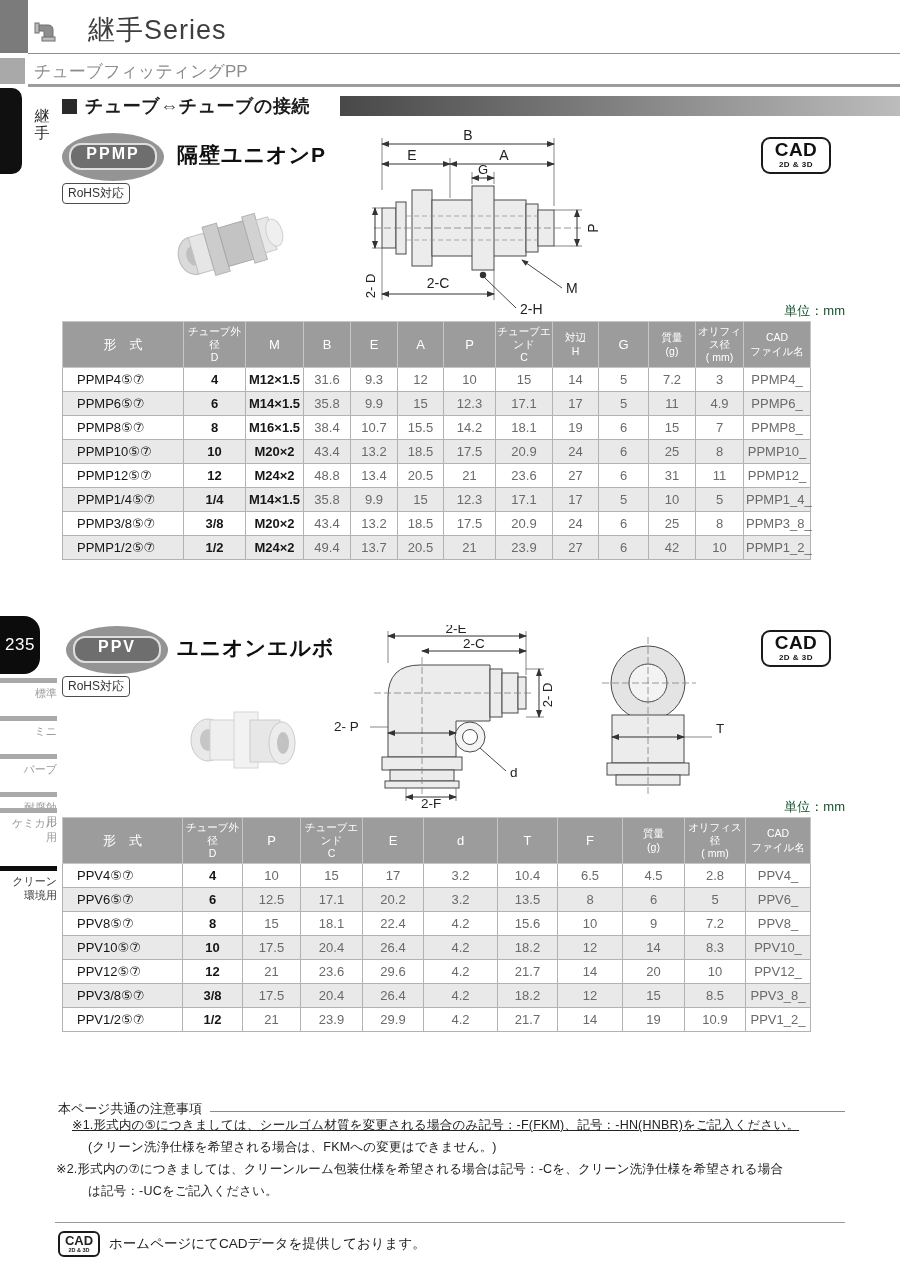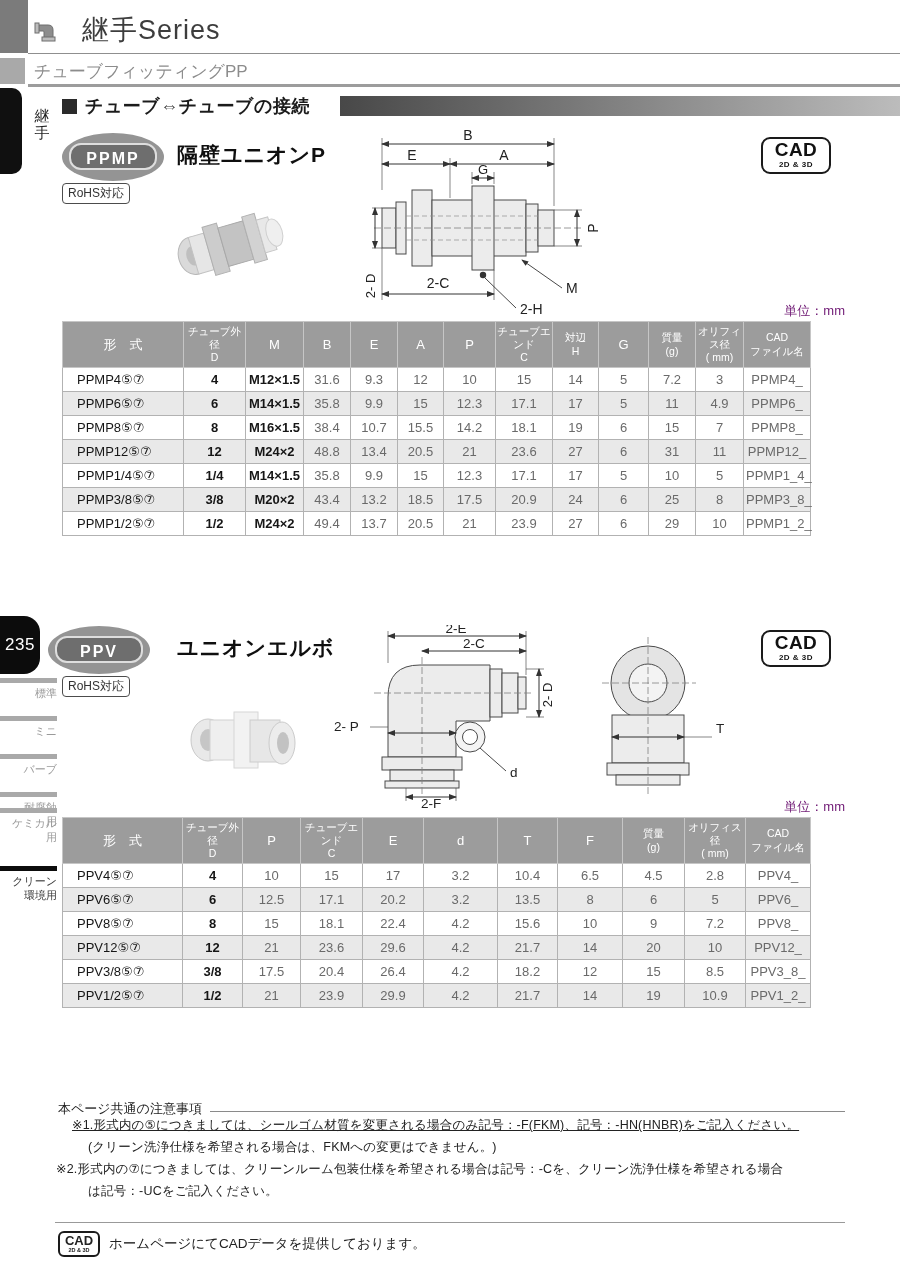--- a/index.html
+++ b/index.html
@@ -9,7 +9,7 @@
 
   
   .top-dark-block { position:absolute; left:0; top:0; width:28px; height:53px; background:#7b7b7b; }
-  .series-row { position:absolute; left:34px; top:12px; display:flex; align-items:center; gap:21px; }
+  .series-row { position:absolute; left:34px; top:12px; display:flex; align-items:center; gap:27px; }
   .series-title { font-size:27px; color:#3d3d3d; letter-spacing:1px; }
   .header-line1 { position:absolute; left:28px; top:53px; width:872px; height:1px; background:#8f8f8f; }
   .sub-gray-block { position:absolute; left:0; top:58px; width:25px; height:26px; background:#a9a9a9; }

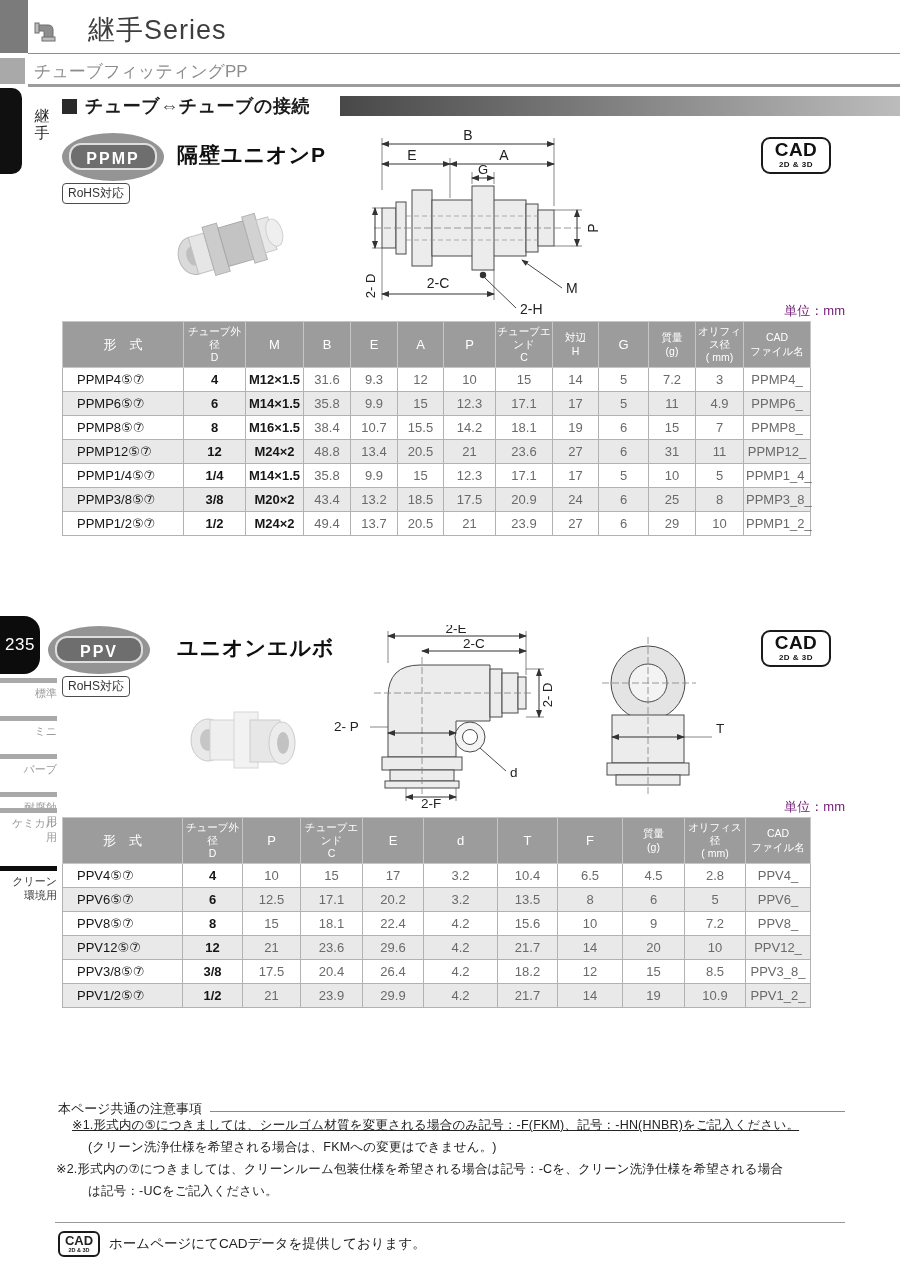--- a/index.html
+++ b/index.html
@@ -33,7 +33,7 @@
   .model-badge { position:absolute; width:102px; height:48px; }
   .model-badge .ellipse { position:absolute; inset:0; background:#949494; border-radius:50%; }
   .model-badge .plate { position:absolute; left:7px; top:10px; width:88px; height:27px; background:#6e6e6e;
-                        border:2px solid #dedede; border-radius:12px; display:flex; align-items:flex-end;
+                        border:2px solid #dedede; border-radius:12px; display:flex; align-items:flex-start;
                         justify-content:center; }
   .model-badge .plate span { color:#fff; font-weight:bold; font-size:16px; letter-spacing:2px; }
   .sec-title { position:absolute; font-size:21px; font-weight:bold; color:#0f0f0f; letter-spacing:1px; }

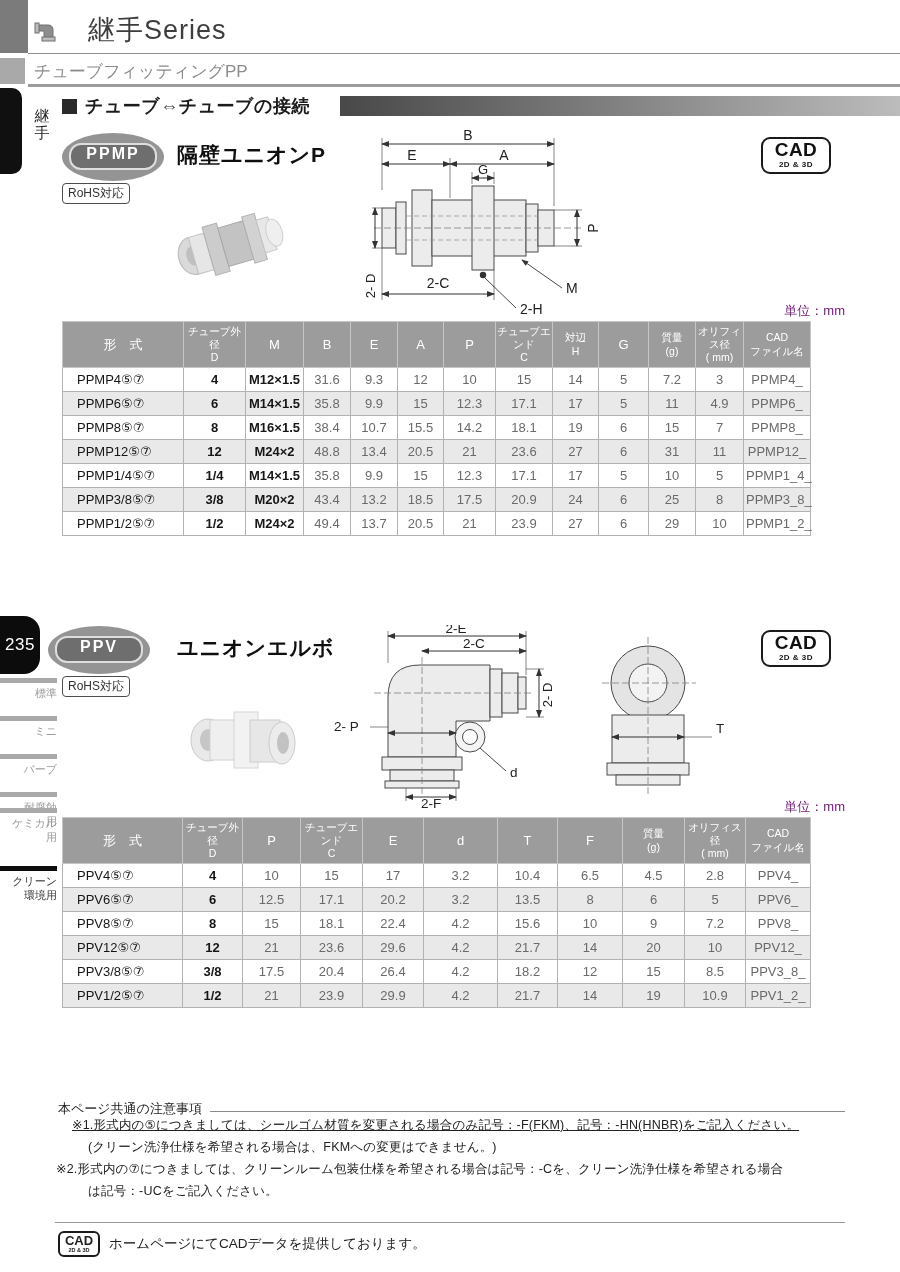--- a/index.html
+++ b/index.html
@@ -50,7 +50,7 @@
   .cad-badge-sm .l1 { font-size:13px; font-weight:bold; line-height:13px; margin-top:1px; }
   .cad-badge-sm .l2 { font-size:5.5px; font-weight:bold; line-height:6px; }
 
-  .unit-label { position:absolute; width:200px; text-align:right; font-size:13px; color:#701a75; }
+  .unit-label { position:absolute; width:200px; text-align:right; font-size:13px; color:#14532d; }
 
   
   table.spec { position:absolute; border-collapse:collapse; table-layout:fixed; background:#fff; }

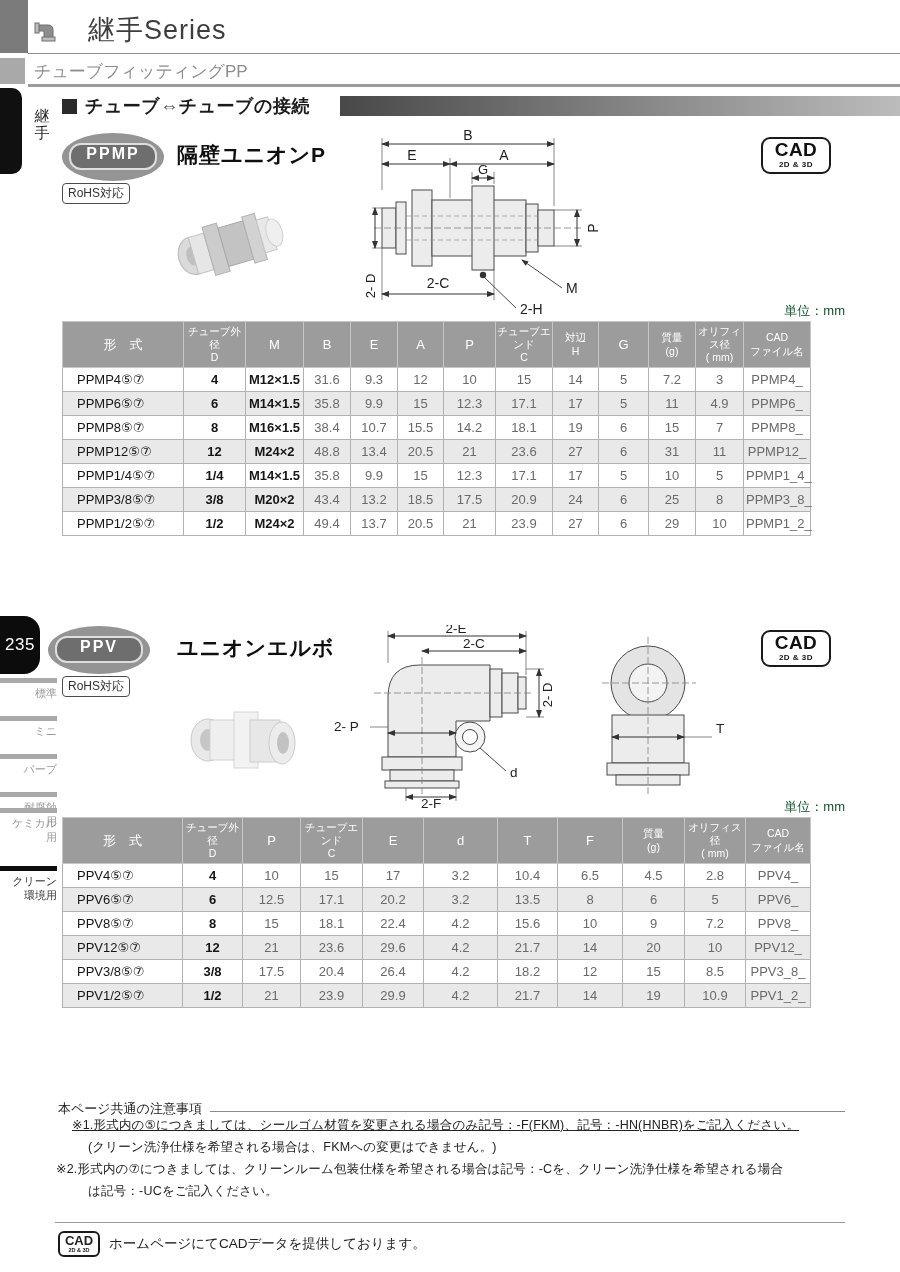--- a/index.html
+++ b/index.html
@@ -296,6 +296,21 @@
           <td>PPMP8_</td>
         </tr>
         <tr>
+          <td class="model">PPMP10⑤⑦</td>
+          <td class="dark">10</td>
+          <td class="dark">M20×2</td>
+          <td>43.4</td>
+          <td>13.2</td>
+          <td>18.5</td>
+          <td>17.5</td>
+          <td>20.9</td>
+          <td>24</td>
+          <td>6</td>
+          <td>25</td>
+          <td>8</td>
+          <td>PPMP10_</td>
+        </tr>
+        <tr>
           <td class="model">PPMP12⑤⑦</td>
           <td class="dark">12</td>
           <td class="dark">M24×2</td>

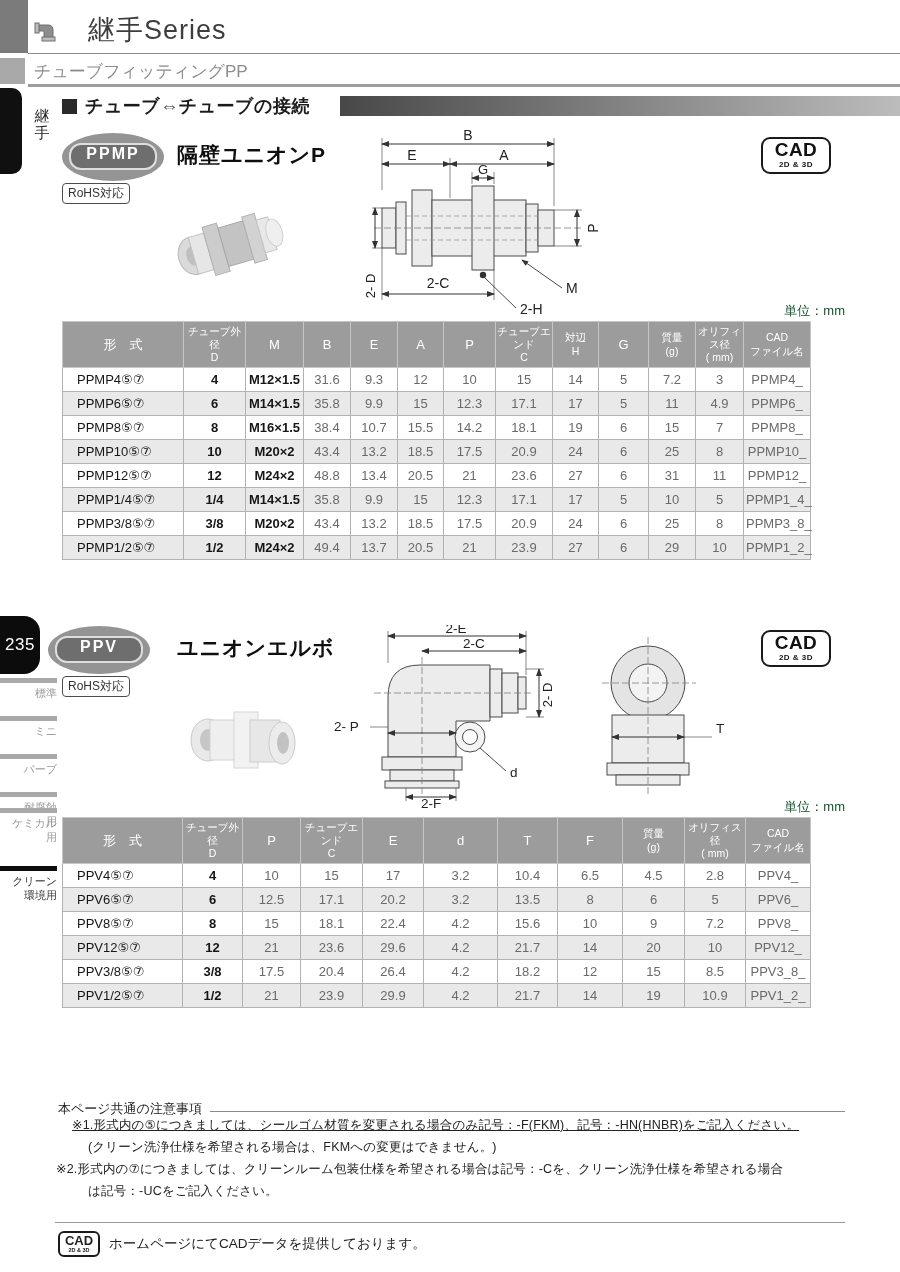--- a/index.html
+++ b/index.html
@@ -366,7 +366,7 @@
           <td>23.9</td>
           <td>27</td>
           <td>6</td>
-          <td>29</td>
+          <td>42</td>
           <td>10</td>
           <td>PPMP1_2_</td>
         </tr>

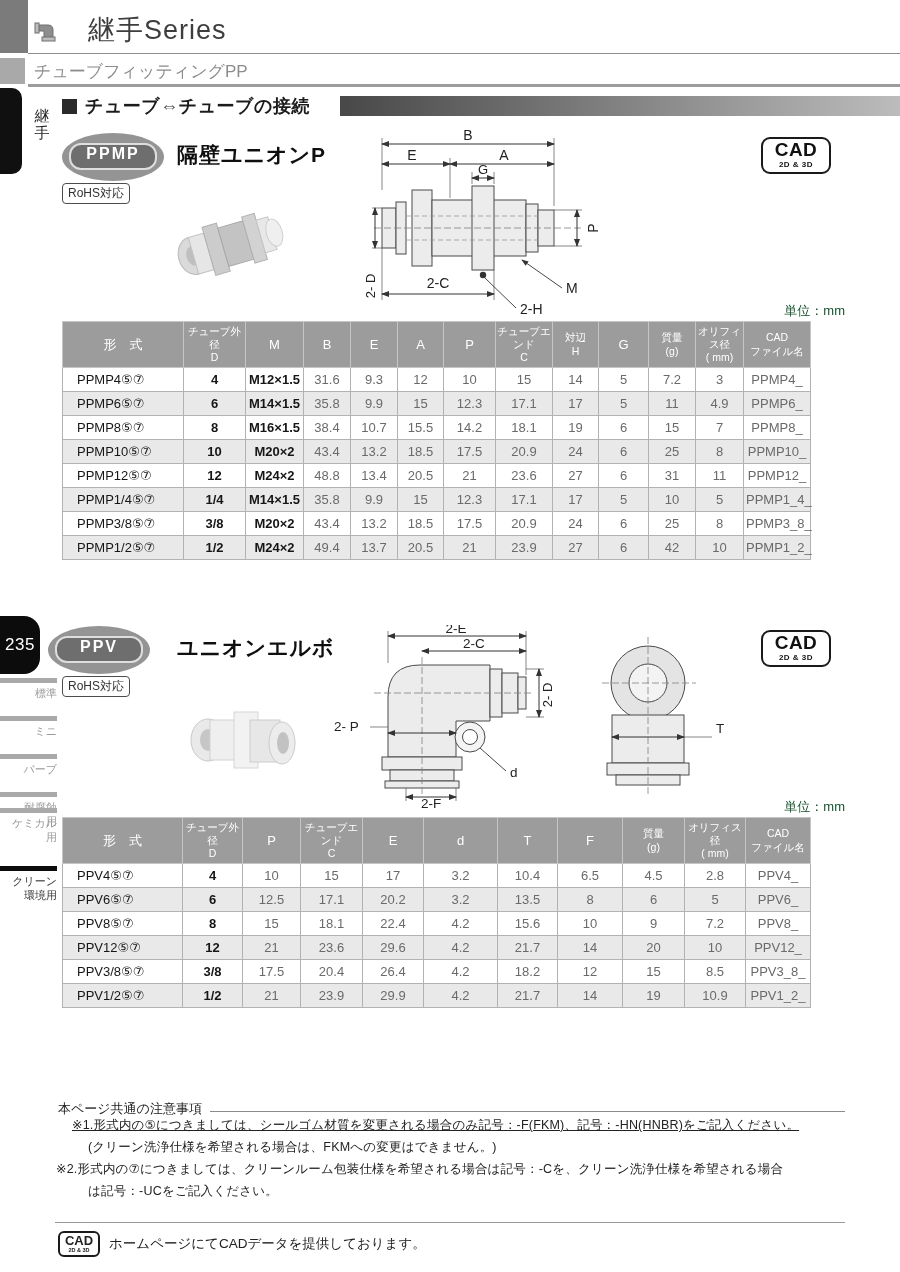--- a/index.html
+++ b/index.html
@@ -405,7 +405,7 @@
 環境用</div>
   </div>
 
-  <div class="model-badge" style="left:48px; top:626px;">
+  <div class="model-badge" style="left:66px; top:626px;">
     <div class="ellipse"></div>
     <div class="plate">
       <span>PPV</span>

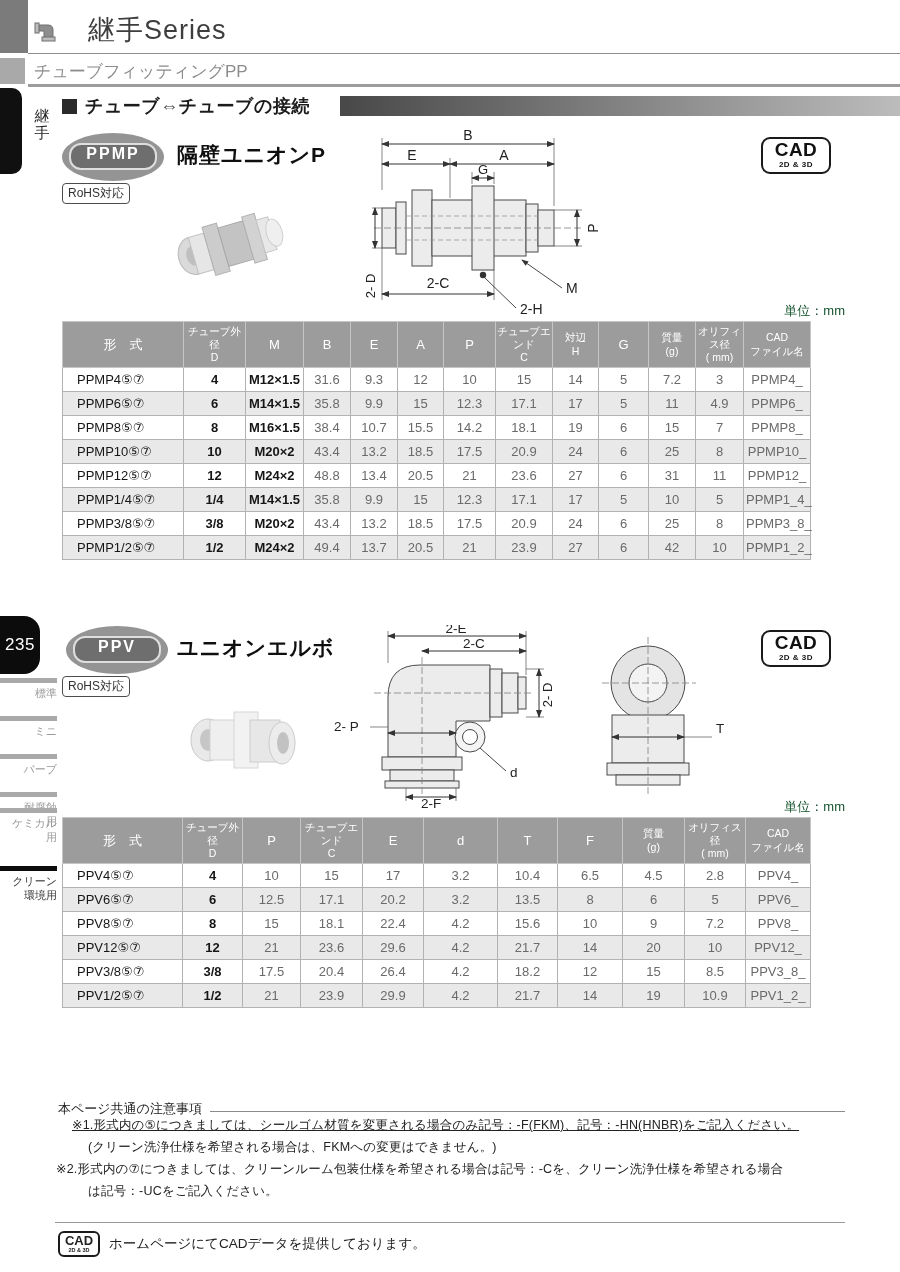--- a/index.html
+++ b/index.html
@@ -569,6 +569,19 @@
           <td>PPV8_</td>
         </tr>
         <tr>
+          <td class="model">PPV10⑤⑦</td>
+          <td class="dark">10</td>
+          <td>17.5</td>
+          <td>20.4</td>
+          <td>26.4</td>
+          <td>4.2</td>
+          <td>18.2</td>
+          <td>12</td>
+          <td>14</td>
+          <td>8.3</td>
+          <td>PPV10_</td>
+        </tr>
+        <tr>
           <td class="model">PPV12⑤⑦</td>
           <td class="dark">12</td>
           <td>21</td>

